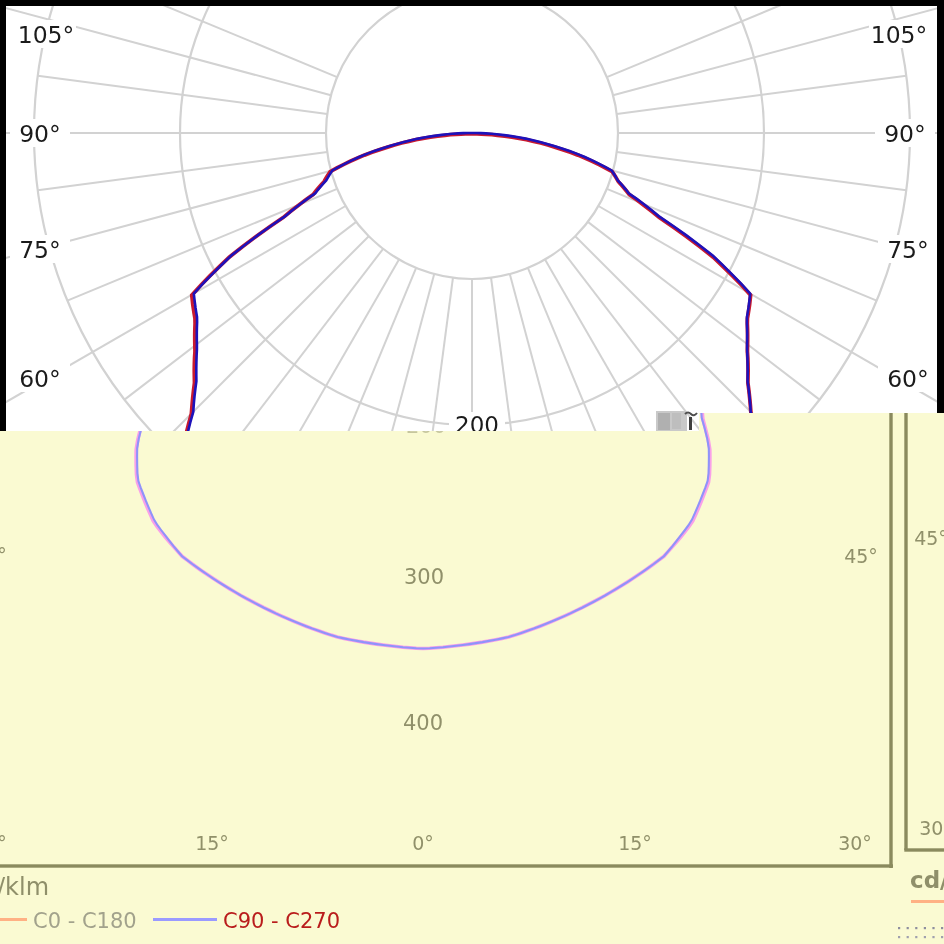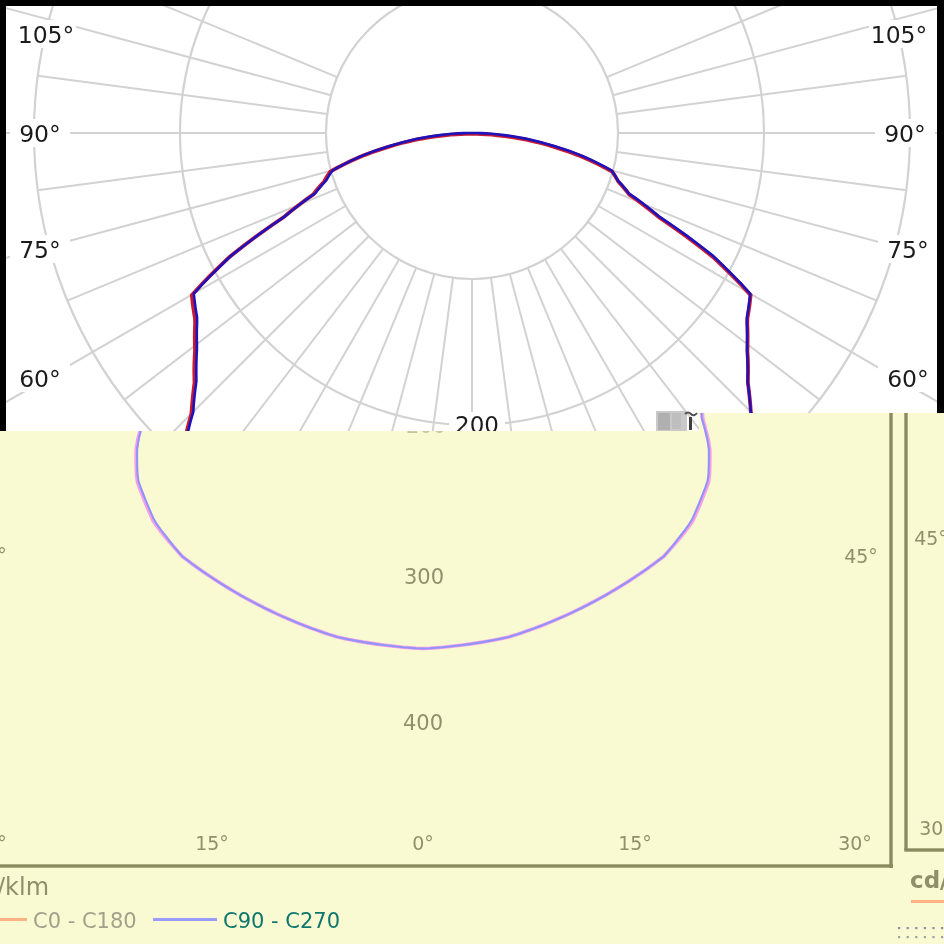--- a/index.html
+++ b/index.html
@@ -137,7 +137,7 @@
   <div class="legend-line" id="leg-line-c0" style="left: -20px; width: 47px; border-top-color: rgb(255, 177, 132);"></div>
   <div class="legend-label" style="left: 33px; color: rgb(162, 162, 140);">C0 - C180</div>
   <div class="legend-line" id="leg-line-c90" style="left: 153px; width: 64px; border-top-color: rgb(154, 154, 255);"></div>
-  <div class="legend-label" style="left: 223px; color: #0f766e;">C90 - C270</div>
+  <div class="legend-label" style="left: 223px; color: #b91c1c;">C90 - C270</div>
 </div>
 
 </body></html>

